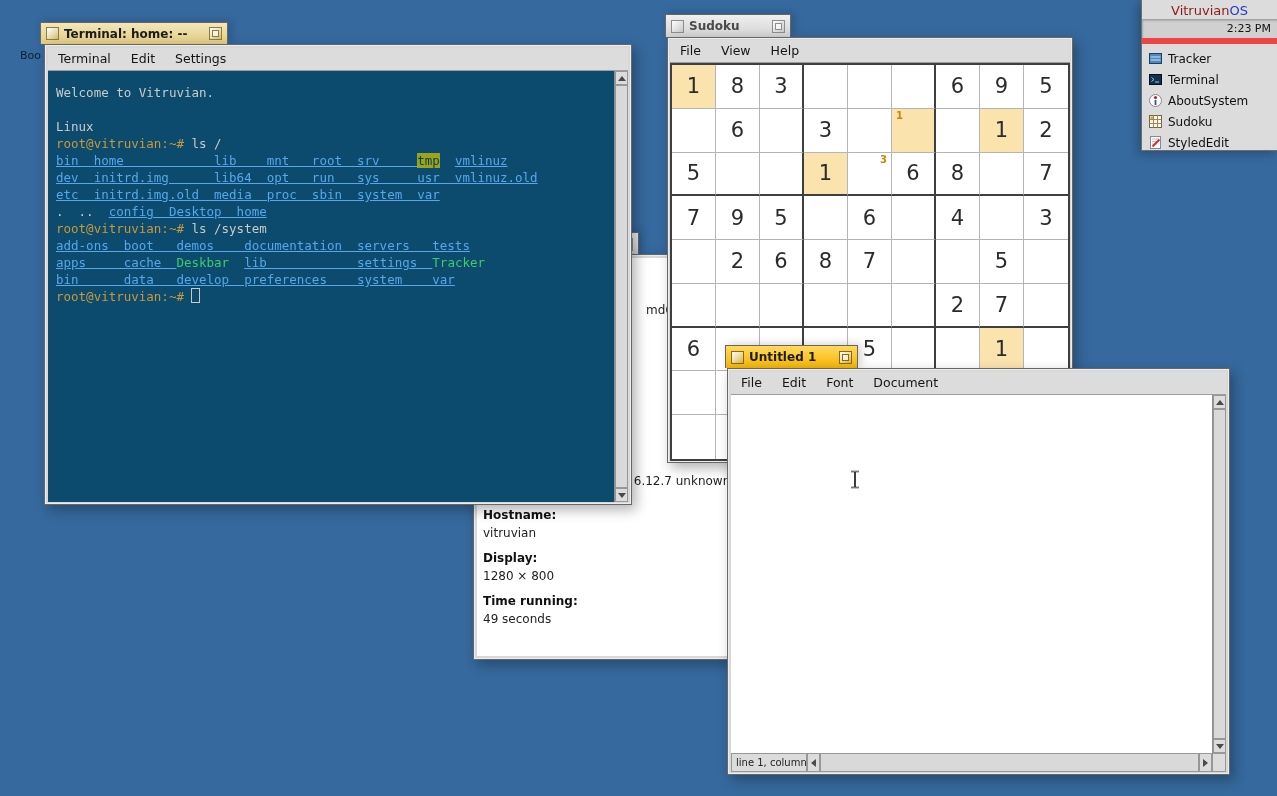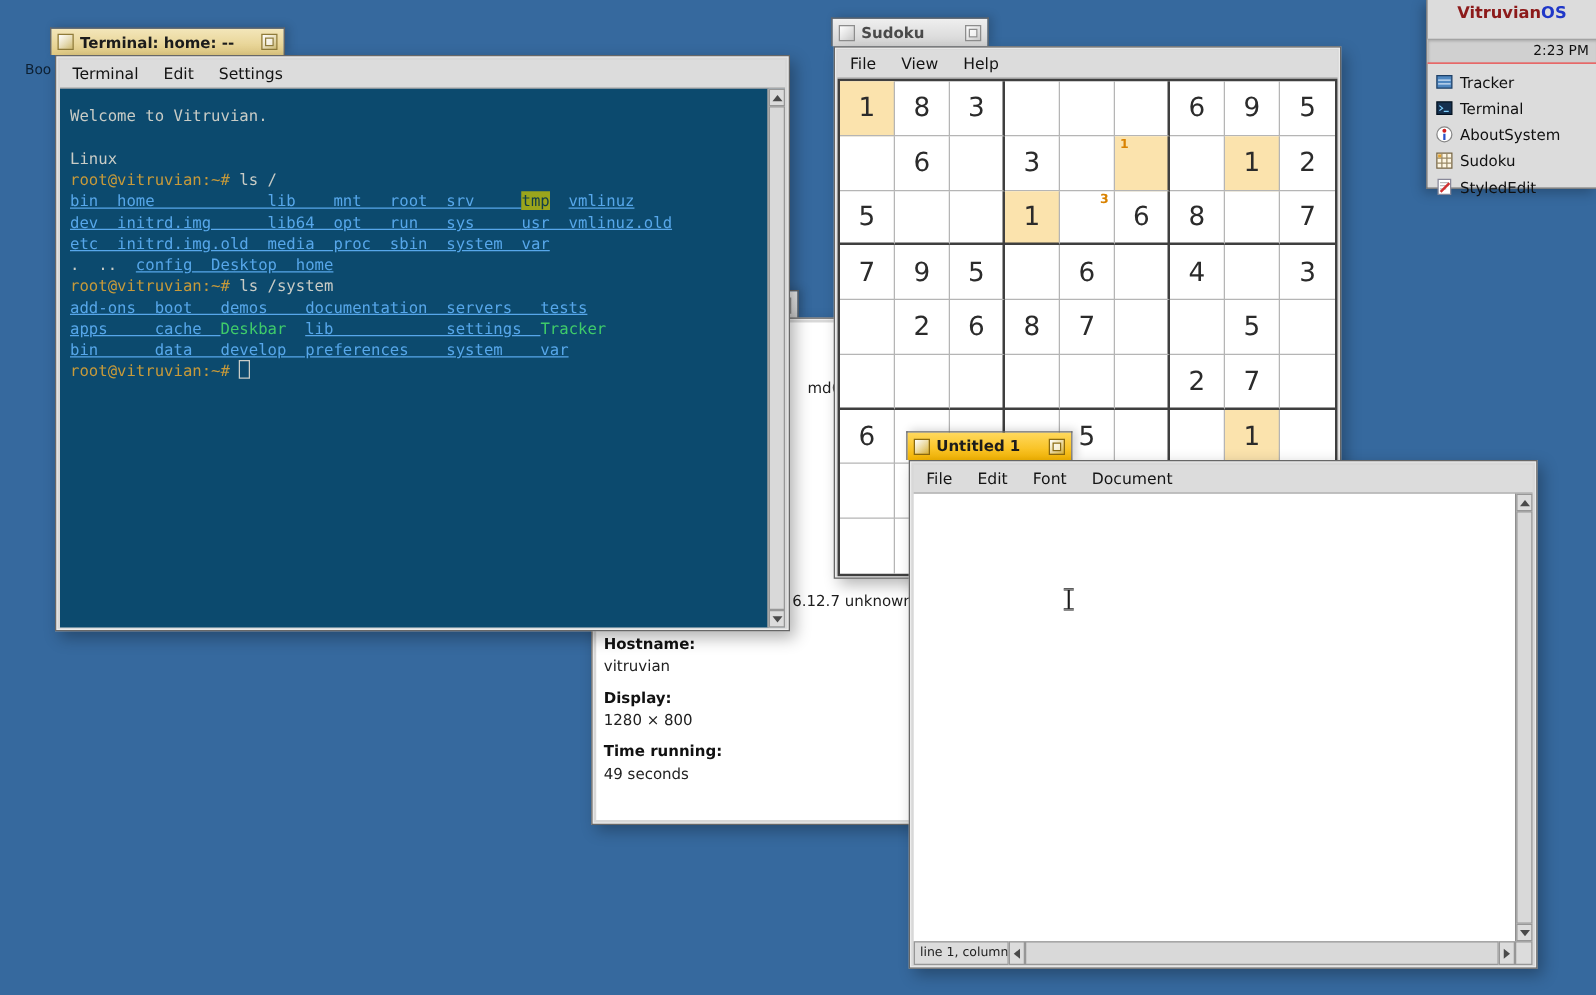--- a/index.html
+++ b/index.html
@@ -91,7 +91,7 @@
   #deskbar{position:absolute;left:1141px;top:0;width:136px;height:151px;z-index:50;
       background:#dcdcdc;border-left:1px solid #6e6e6e;border-bottom:1px solid #6e6e6e;
       box-shadow:-3px 3px 9px rgba(0,0,0,.25);box-sizing:border-box;}
-  #db-title{height:31px;text-align:center;font-size:13px;font-weight:bold;line-height:21px;}
+  #db-title{height:19px;text-align:center;font-size:13px;font-weight:normal;line-height:21px;}
   #db-title .p1{color:#8c1a1a;} #db-title .p2{color:#2038c8;}
   #db-clock{height:18px;background:#d0d0d0;border-top:1px solid #a3a3a3;border-bottom:1px solid #ef4444;
       box-shadow:inset 1px 1px 2px rgba(0,0,0,.18);

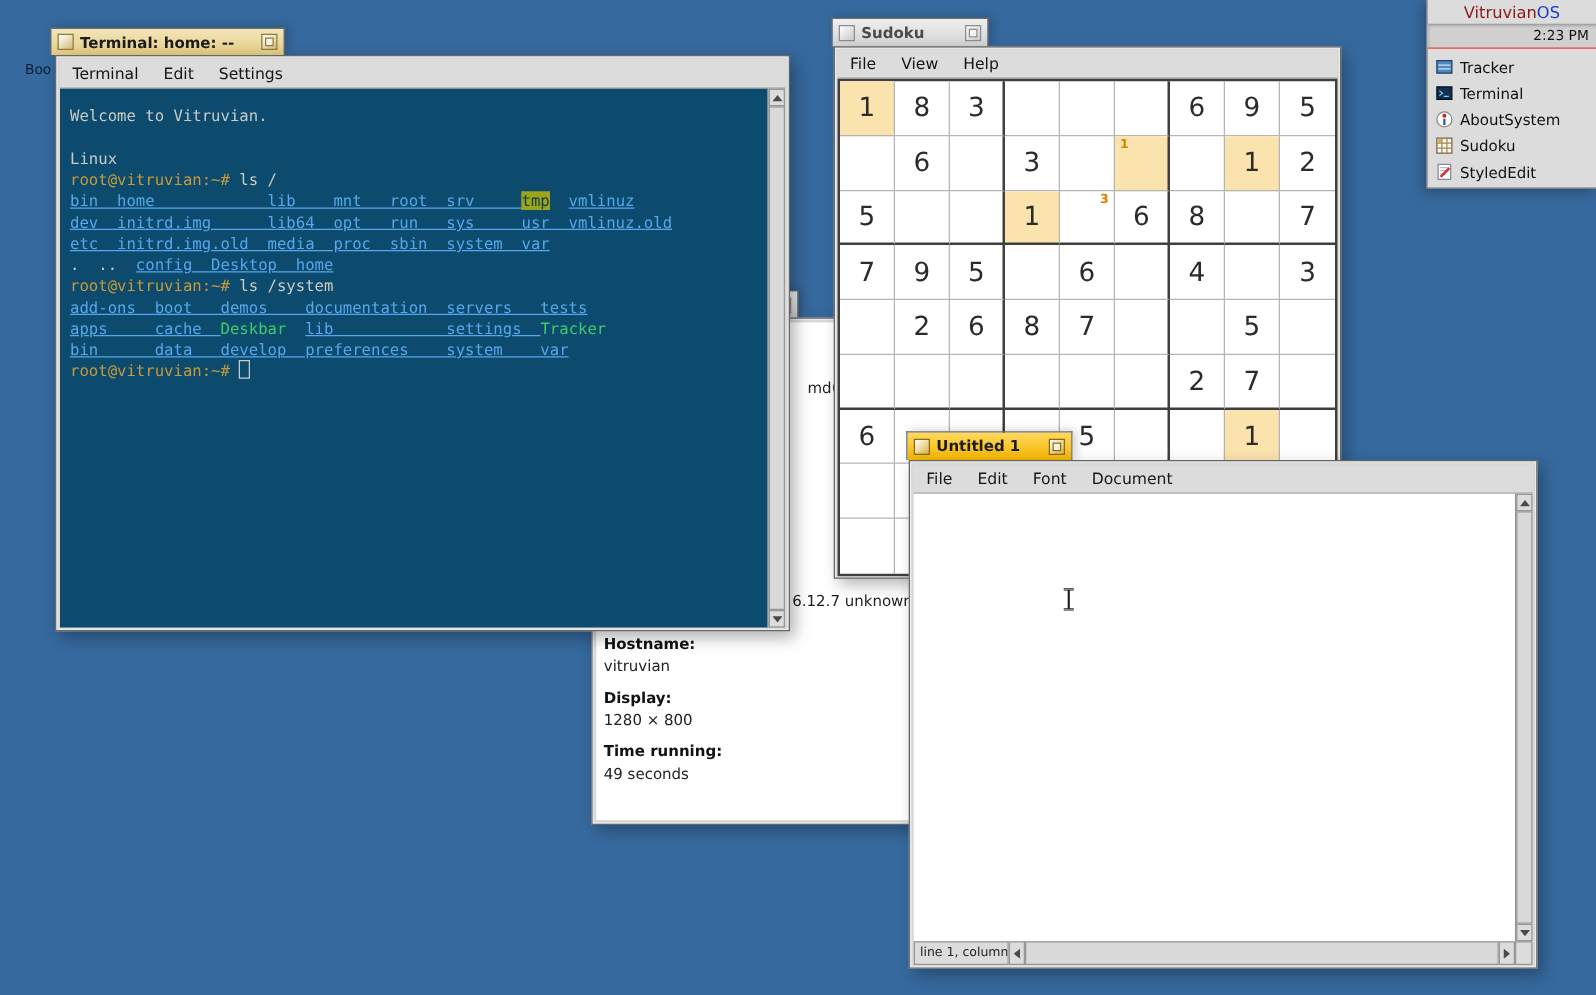--- a/index.html
+++ b/index.html
@@ -93,7 +93,7 @@
       box-shadow:-3px 3px 9px rgba(0,0,0,.25);box-sizing:border-box;}
   #db-title{height:19px;text-align:center;font-size:13px;font-weight:normal;line-height:21px;}
   #db-title .p1{color:#8c1a1a;} #db-title .p2{color:#2038c8;}
-  #db-clock{height:18px;background:#d0d0d0;border-top:1px solid #a3a3a3;border-bottom:1px solid #ef4444;
+  #db-clock{height:18px;background:#d0d0d0;border-top:1px solid #a3a3a3;border-bottom:6px solid #ef4444;
       box-shadow:inset 1px 1px 2px rgba(0,0,0,.18);
       text-align:right;padding-right:6px;font-size:11px;line-height:18px;color:#111;}
   #db-items{padding-top:4px;}

